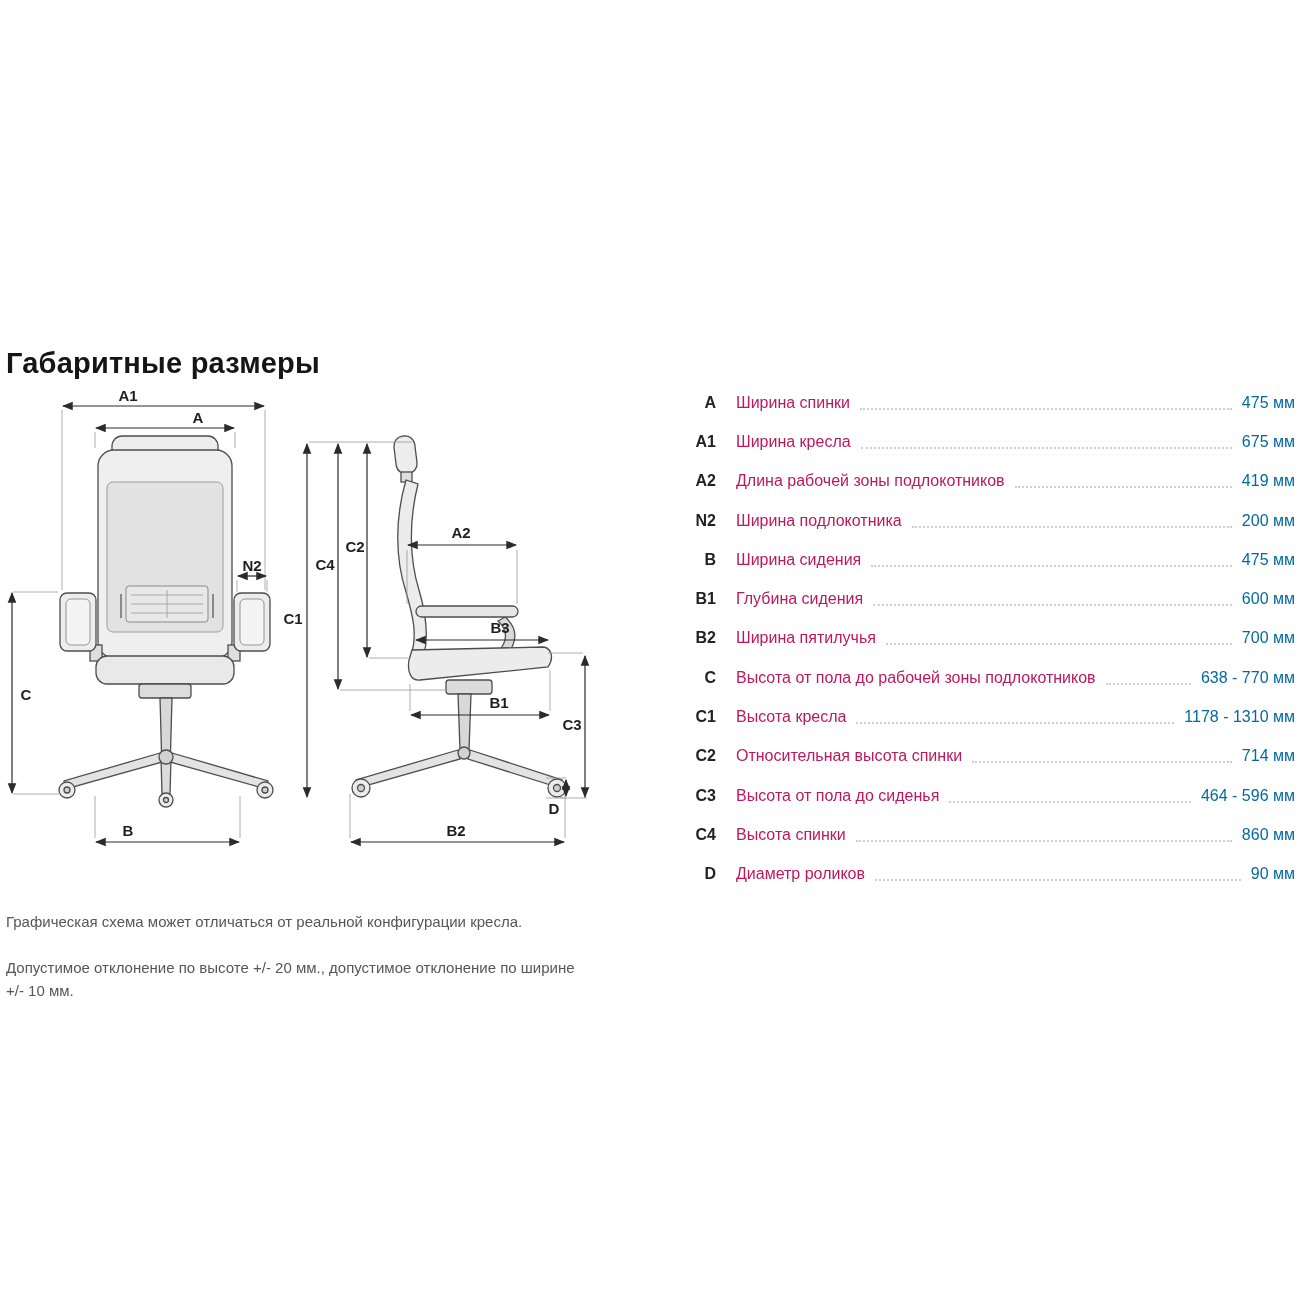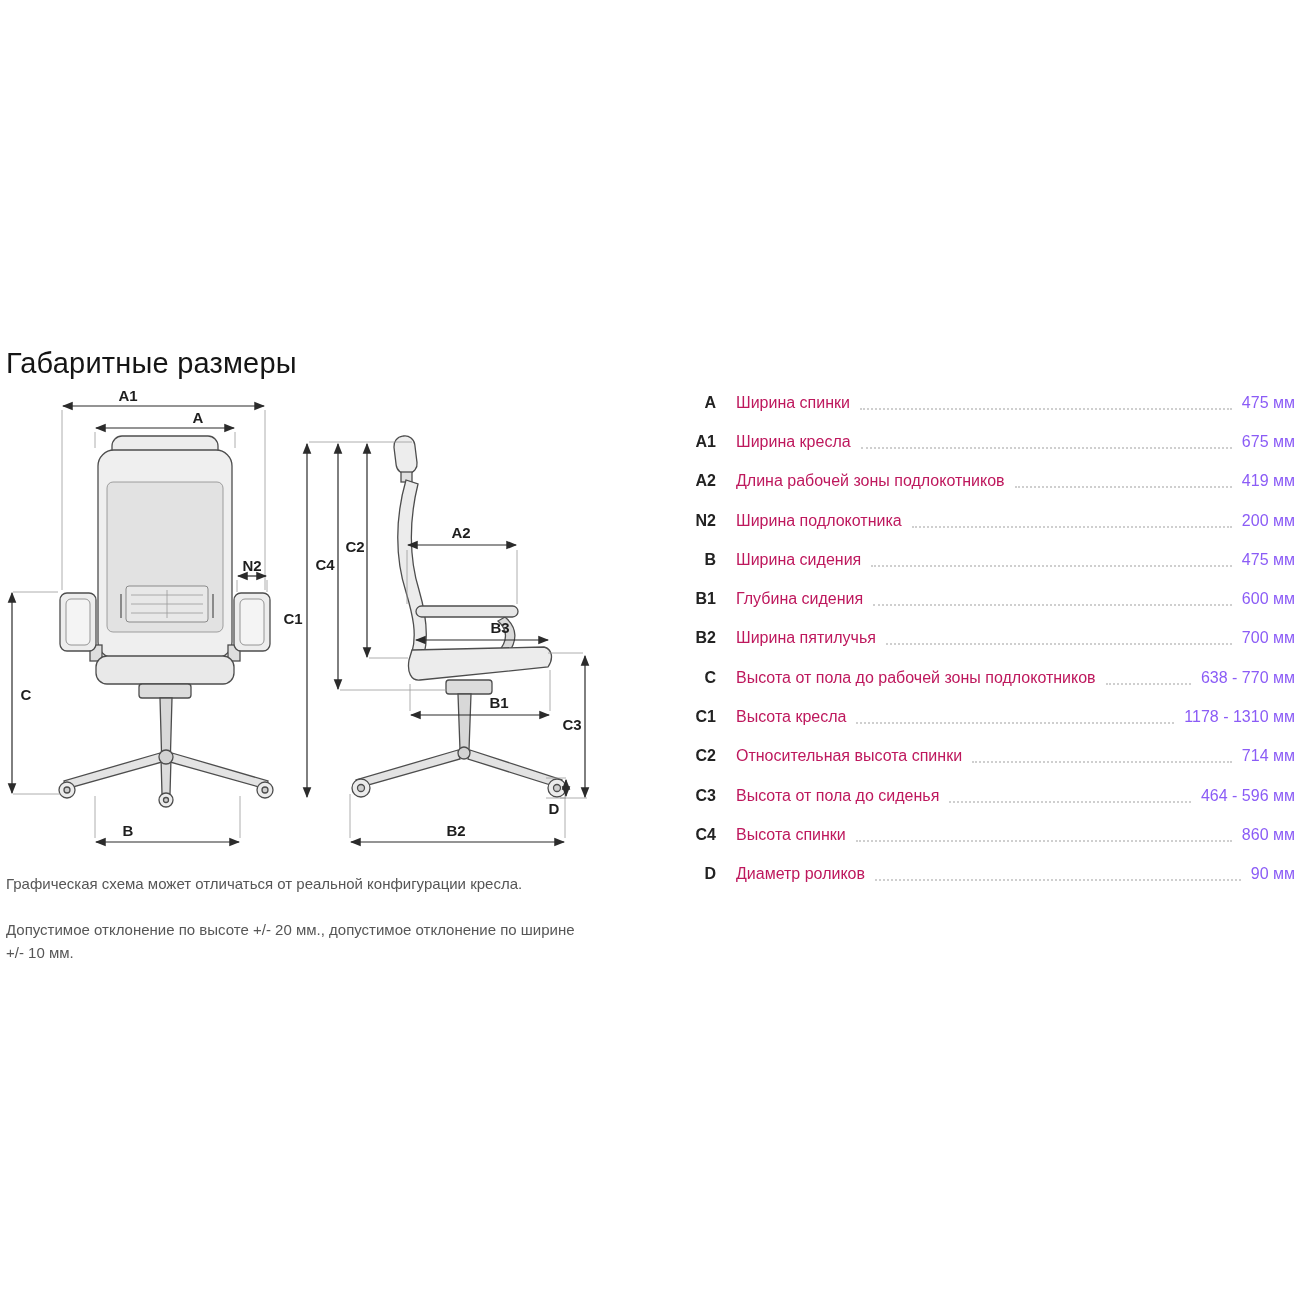--- a/index.html
+++ b/index.html
@@ -9,7 +9,7 @@
   }
   .page-title{
     position:absolute;left:6px;top:347px;
-    font-size:29px;font-weight:400;color:#151515;letter-spacing:.2px;
+    font-size:29px;font-weight:700;color:#151515;letter-spacing:.2px;
   }
   .diagram-wrap{position:absolute;left:0;top:390px;width:620px;height:480px;}
   .dim-list{position:absolute;left:688px;top:383px;width:607px;}

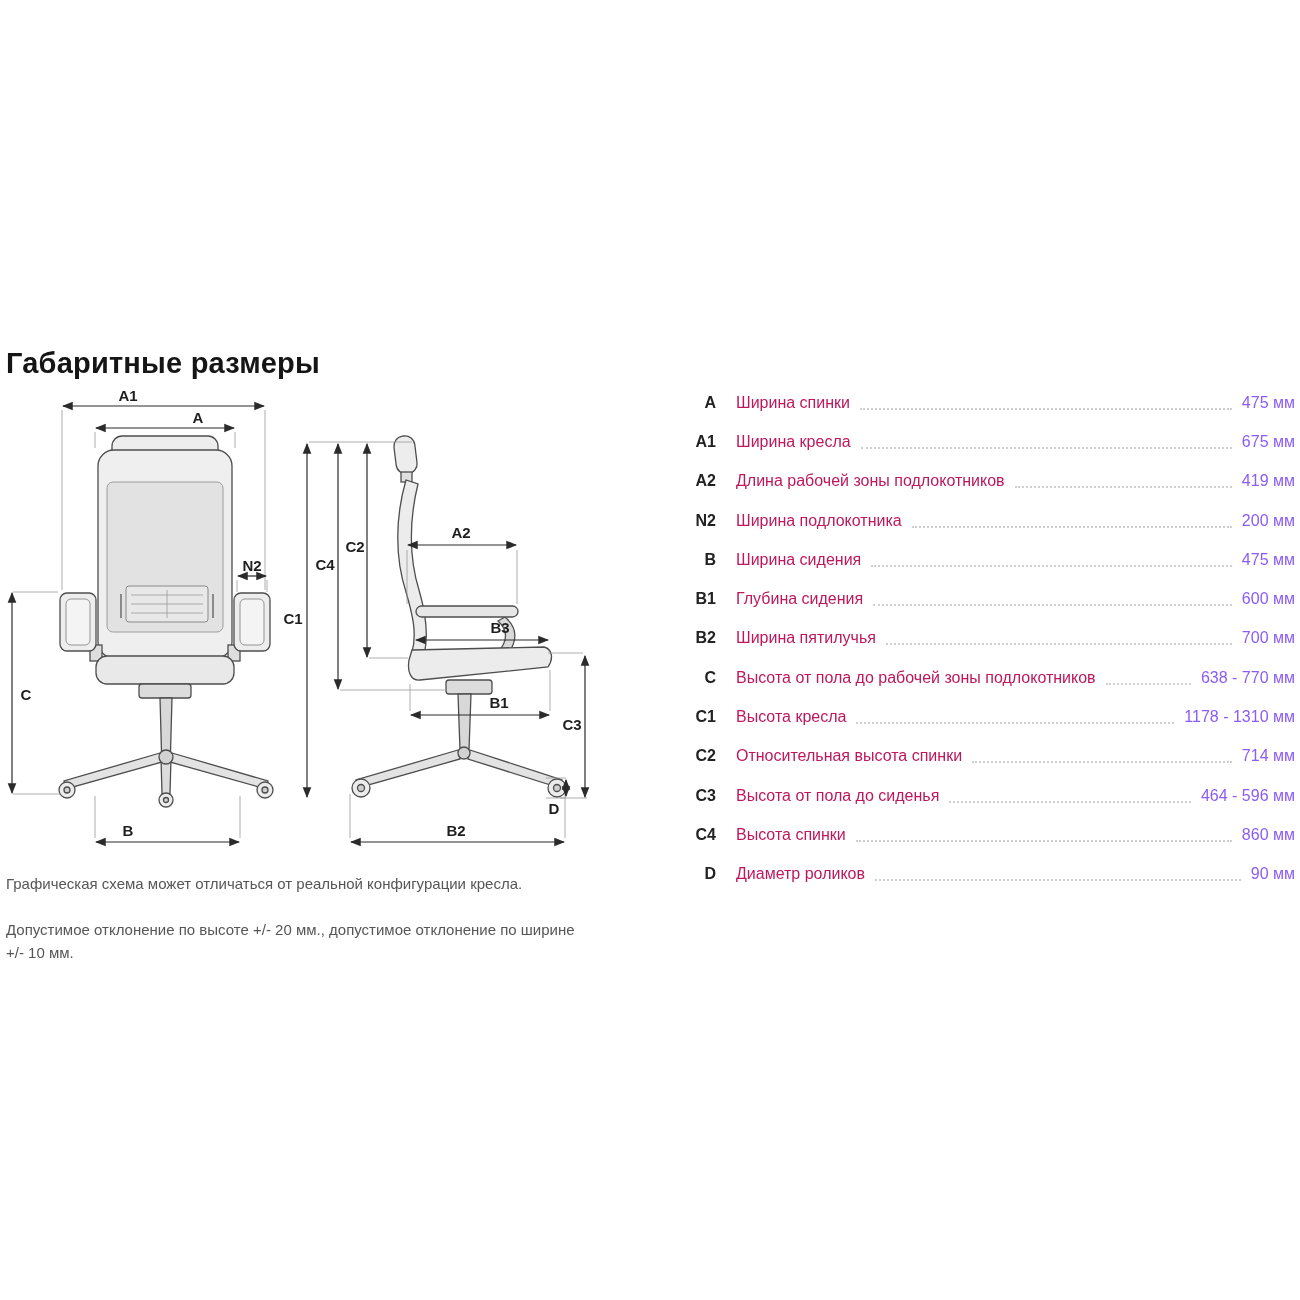--- a/index.html
+++ b/index.html
@@ -17,7 +17,7 @@
   .dim-code{width:28px;flex:0 0 28px;text-align:right;font-weight:700;color:#222;margin-right:20px;}
   .dim-label{color:#be185d;white-space:nowrap;}
   .dim-leader{flex:1 1 auto;min-width:18px;height:12px;margin:0 10px;border-bottom:2px dotted #cfcfcf;}
-  .dim-value{color:#8b5cf6;white-space:nowrap;text-align:left;}
+  .dim-value{color:#0369a1;white-space:nowrap;text-align:left;}
   .note{position:absolute;left:6px;font-size:15px;color:#565656;line-height:1.55;}
   .note-1{top:872px;width:600px;}
   .note-2{top:918px;width:575px;}

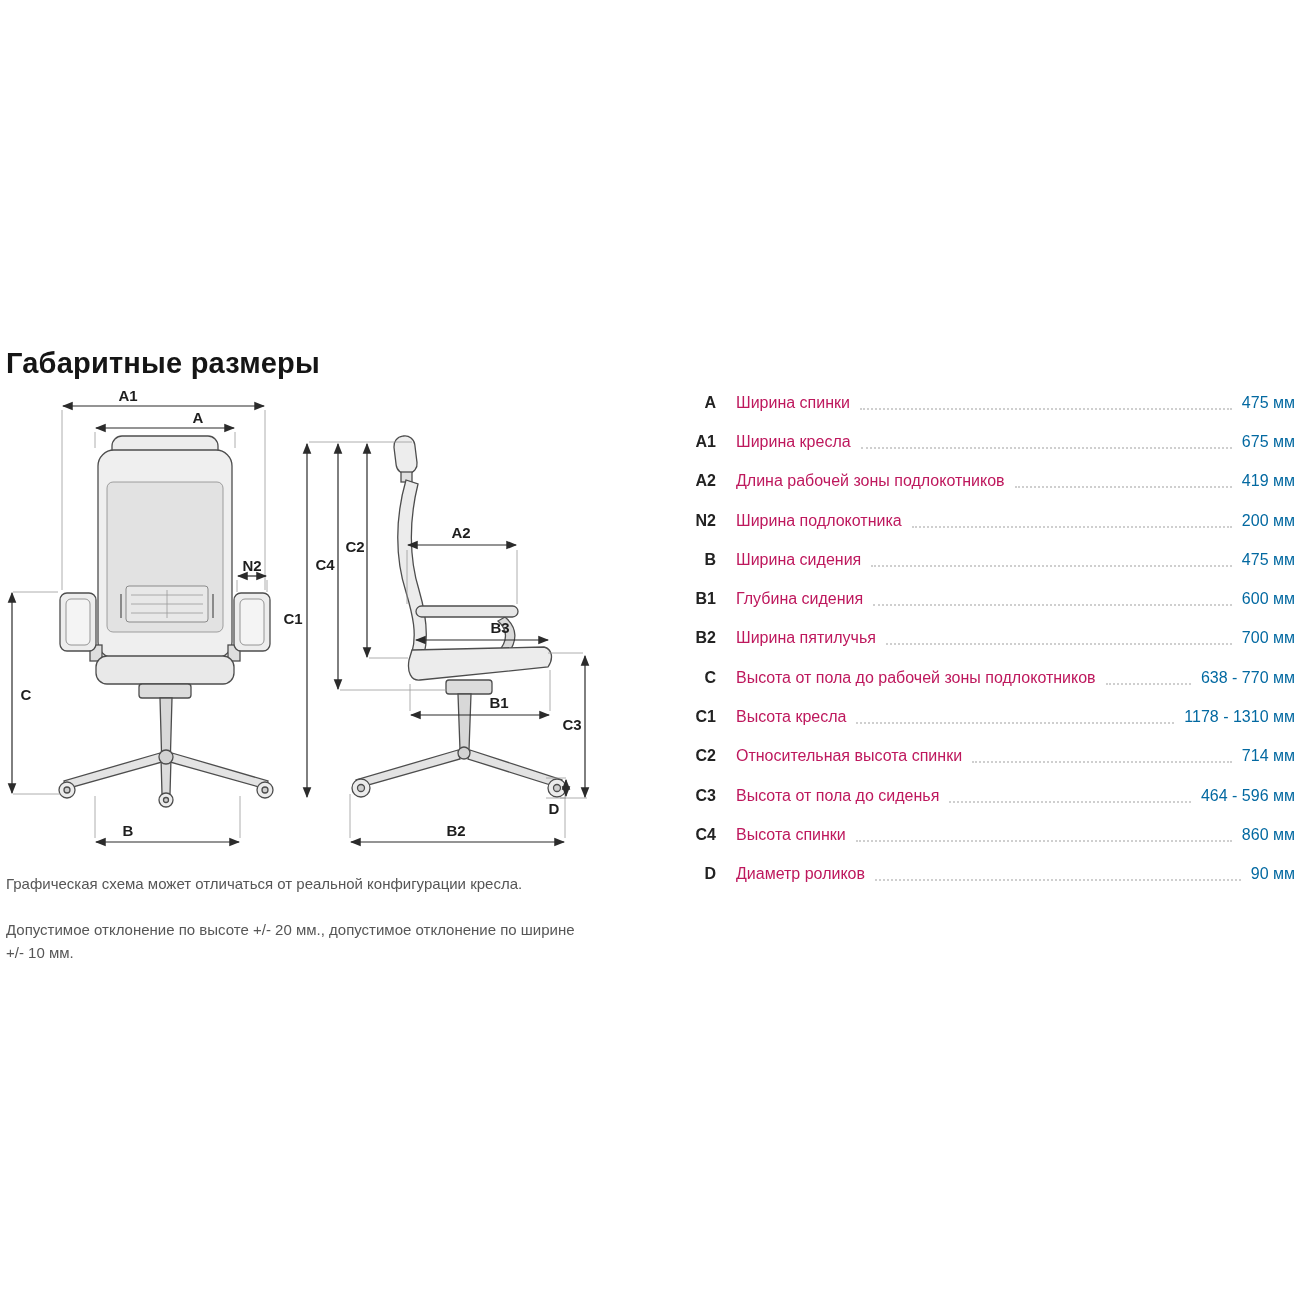--- a/index.html
+++ b/index.html
@@ -18,7 +18,7 @@
   .dim-label{color:#be185d;white-space:nowrap;}
   .dim-leader{flex:1 1 auto;min-width:18px;height:12px;margin:0 10px;border-bottom:2px dotted #cfcfcf;}
   .dim-value{color:#0369a1;white-space:nowrap;text-align:left;}
-  .note{position:absolute;left:6px;font-size:15px;color:#565656;line-height:1.55;}
+  .note{position:absolute;left:6px;font-size:15px;color:#565656;line-height:1.55;margin-top:38px;}
   .note-1{top:872px;width:600px;}
   .note-2{top:918px;width:575px;}
   svg text{font-family:"Liberation Sans", sans-serif;font-size:15px;font-weight:700;fill:#1e1e1e;}

